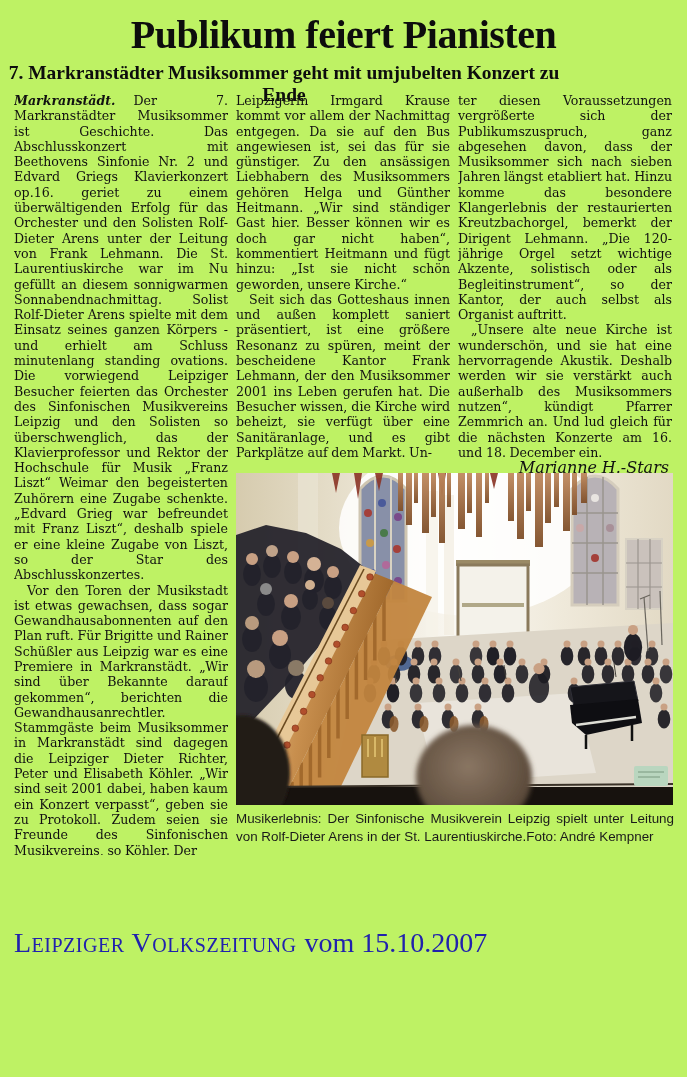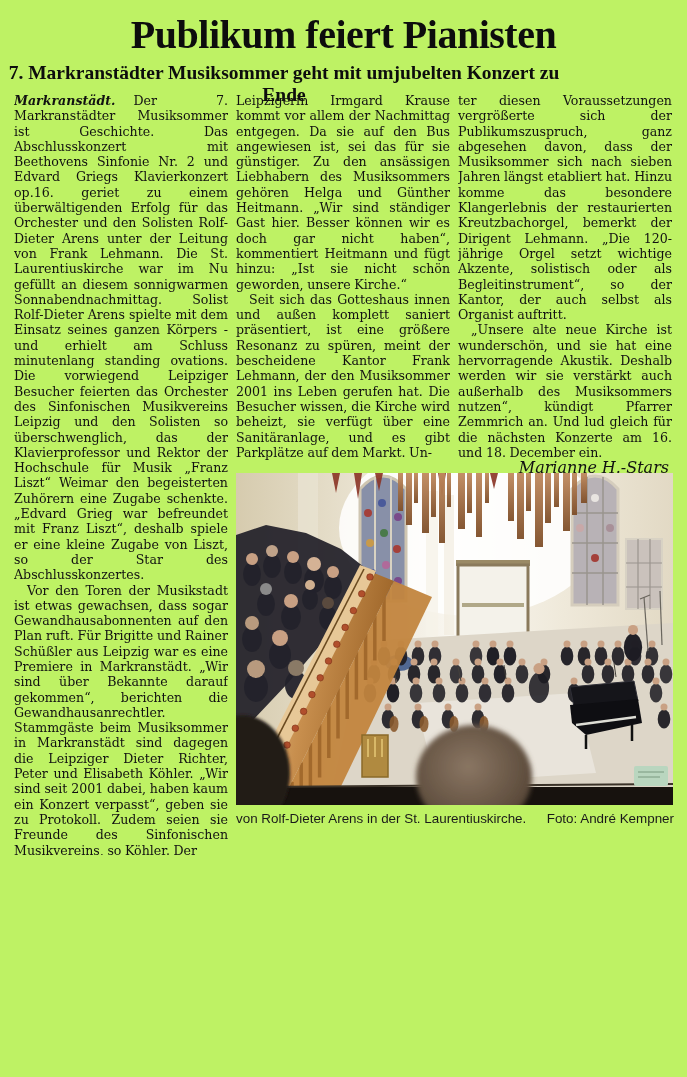--- a/index.html
+++ b/index.html
@@ -368,6 +368,7 @@
   </div>
 
   <div class="caption">
+    <div class="cap1">Musikerlebnis: Der Sinfonische Musikverein Leipzig spielt unter Leitung</div>
     <div class="cap2">
       <span>von Rolf-Dieter Arens in der St. Laurentiuskirche.</span>
       <span>Foto: André Kempner</span>

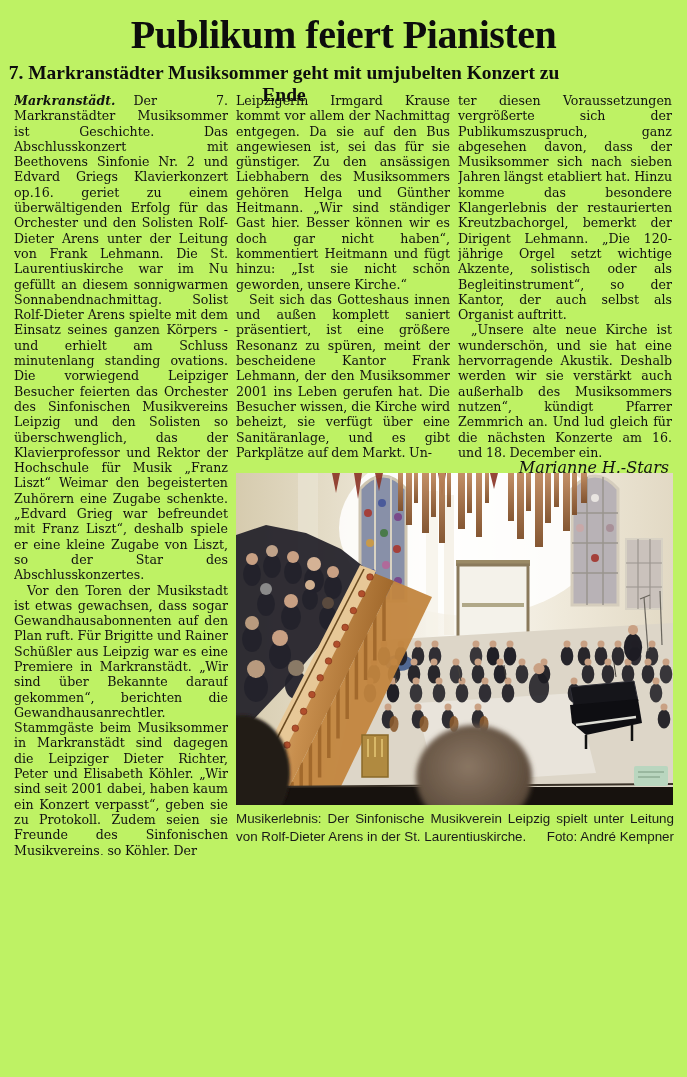--- a/index.html
+++ b/index.html
@@ -25,7 +25,7 @@
   .caption{position:absolute;left:236px;top:810px;width:438px;
            font-family:"Liberation Sans", sans-serif;font-size:13.4px;line-height:18px;color:#1a1a1a;}
   .cap1{text-align:justify;text-align-last:justify;}
-  .cap2{display:flex;justify-content:space-between;}
+  .cap2{display:flex;}
   .footer{position:absolute;left:14px;top:927px;font-family:"Liberation Serif", serif;
           font-size:28px;color:var(--footer-blue,#2121ad);white-space:nowrap;}
   .pubname{font-variant:small-caps;letter-spacing:0.5px;}

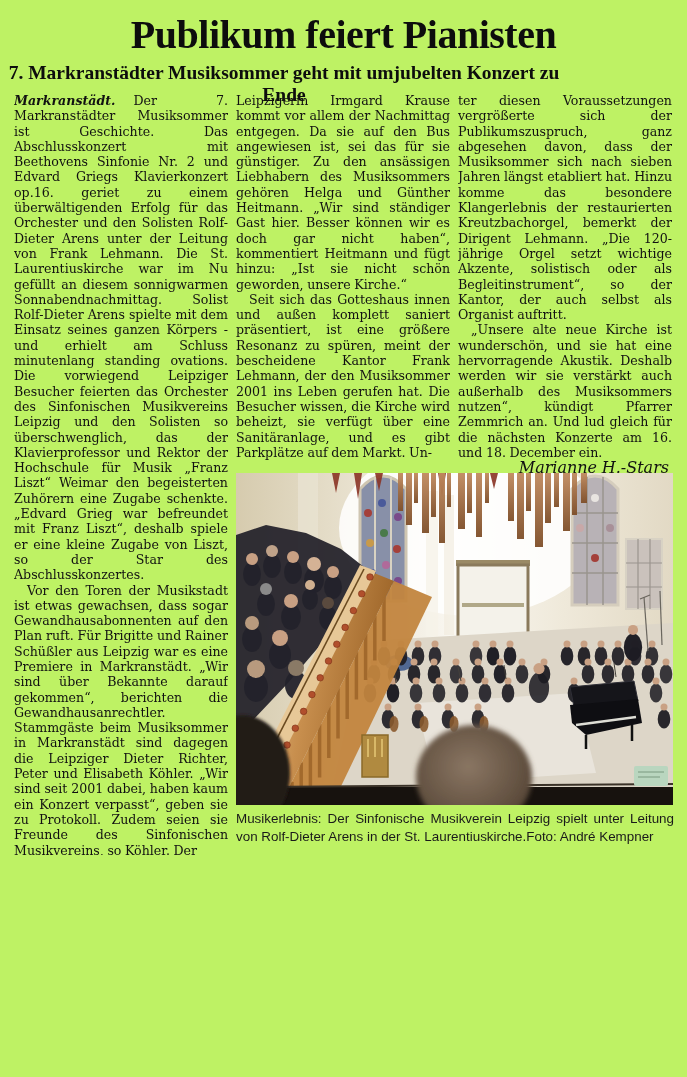--- a/index.html
+++ b/index.html
@@ -375,6 +375,9 @@
     </div>
   </div>
 
+  <div class="footer">
+    <span class="pubname">Leipziger Volkszeitung</span><span class="pubdate">vom 15.10.2007</span>
+  </div>
 
 </div>
 

